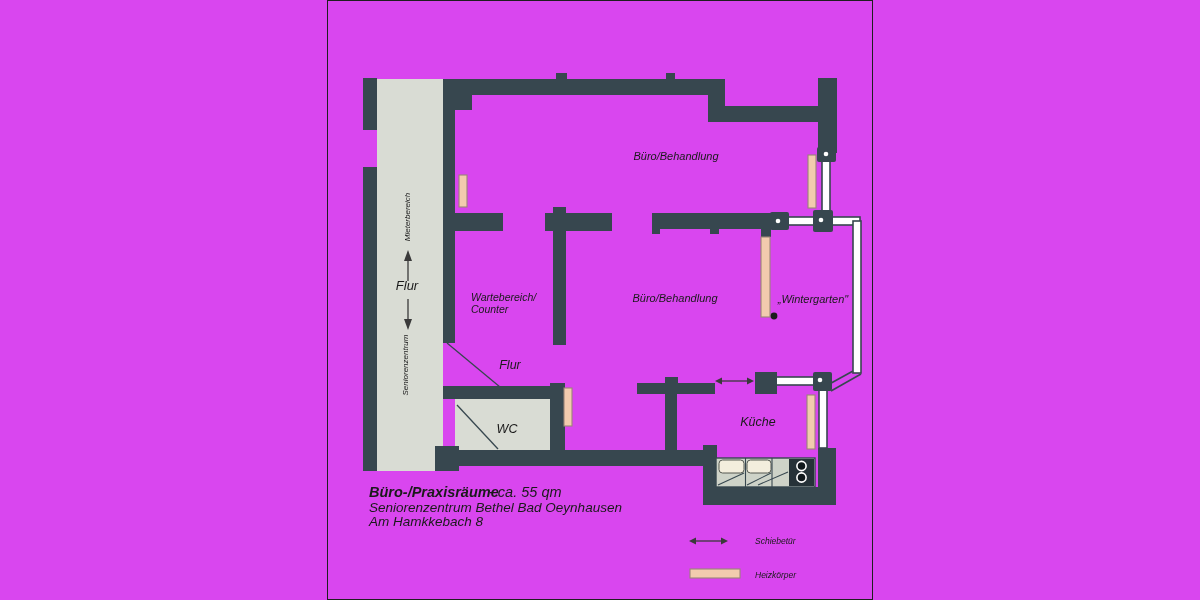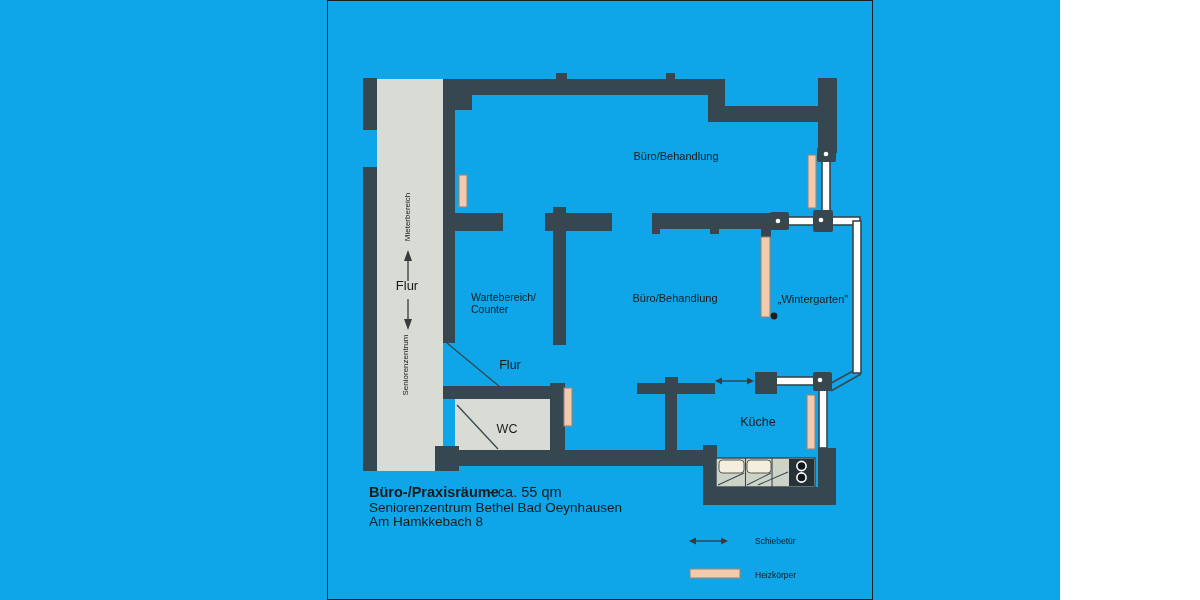--- a/index.html
+++ b/index.html
@@ -3,7 +3,7 @@
 <meta charset="utf-8">
 <style>
   html,body{margin:0;padding:0;background:#ffffff;}
-  .canvas{position:relative;width:1060px;height:600px;background:#0ea5e9;overflow:hidden;}
+  .canvas{position:relative;width:1200px;height:600px;background:#d946ef;overflow:hidden;font-style:italic;}
   svg{display:block;}
   .wall{fill:var(--wall);}
   .gray{fill:var(--corridor);}

